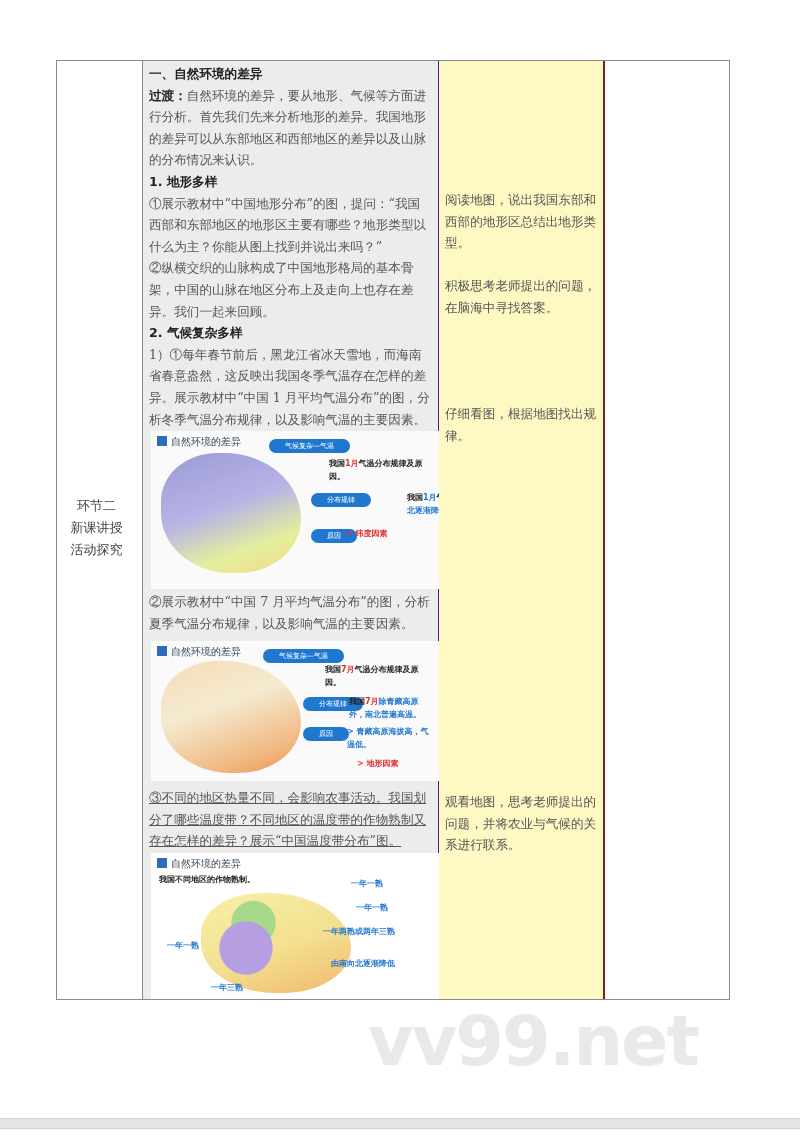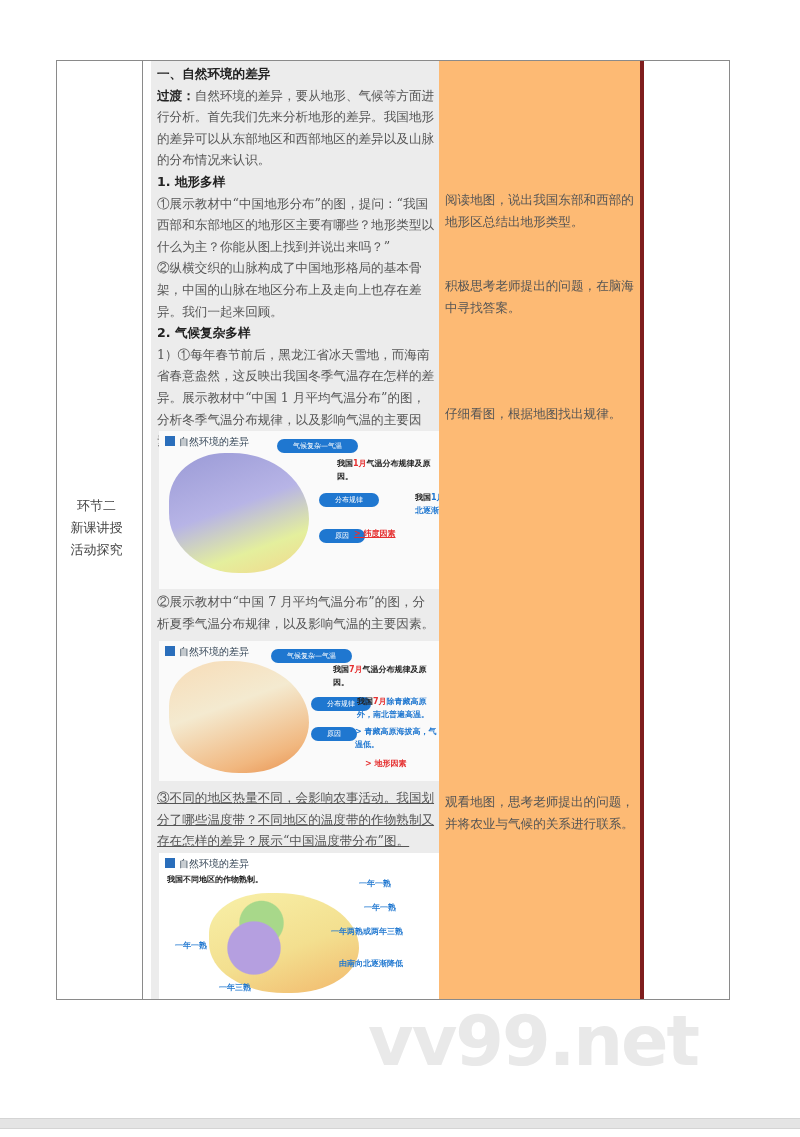--- a/index.html
+++ b/index.html
@@ -9,7 +9,7 @@
            border:1px solid #8a8a8a; box-sizing:border-box; }
   .col { position:absolute; top:0; bottom:0; box-sizing:border-box; }
   .c1 { left:0; width:86px; border-right:1px solid #8a8a8a; background:#fff; }
-  .c2 { left:94px; width:296px; border-right:4px solid #4c1d95; background:#ececec; }
+  .c2 { left:86px; width:296px; border-right:1px solid #4c1d95; background:#ececec; }
   .c3 { left:382px; width:205px; border-right:4px solid #7f1d1d; background:#fdba74; }
   .c4 { left:559px; width:113px; background:#e8e8e8; }
   .stage { position:absolute; left:0; right:6px; top:434px; text-align:center; font-size:13px; line-height:22px; color:#444; }

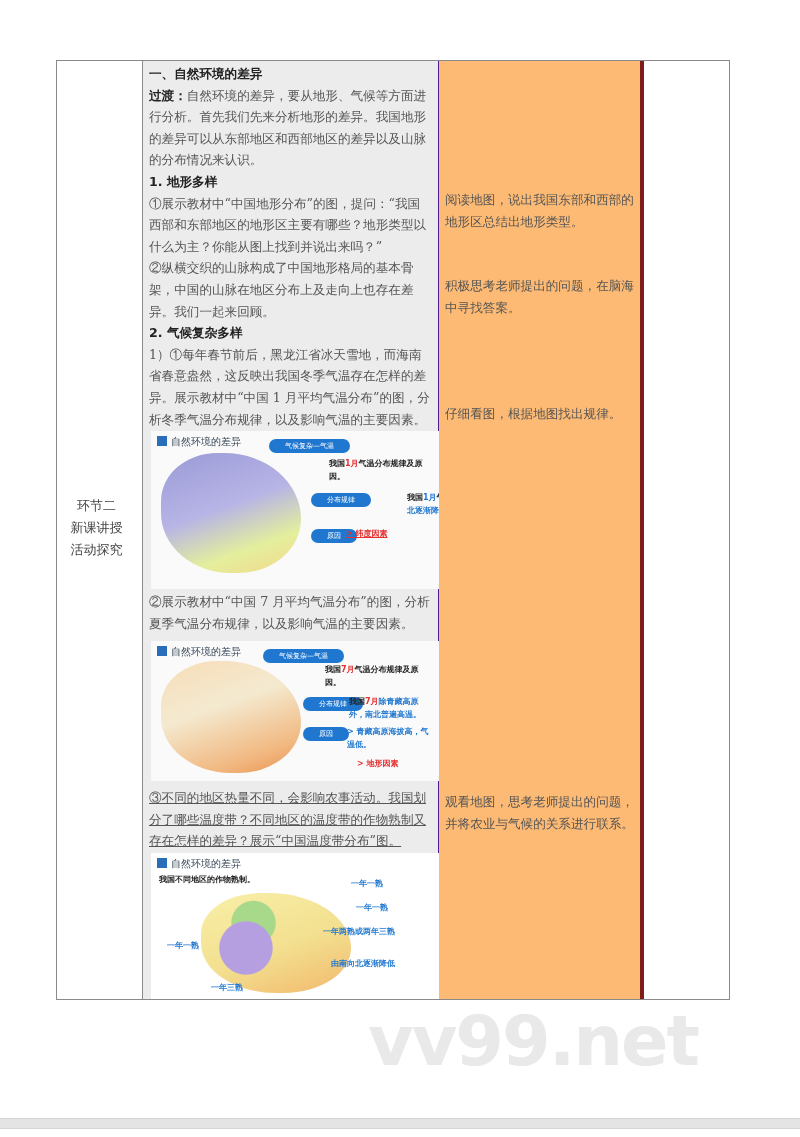--- a/index.html
+++ b/index.html
@@ -10,7 +10,7 @@
   .col { position:absolute; top:0; bottom:0; box-sizing:border-box; }
   .c1 { left:0; width:86px; border-right:1px solid #8a8a8a; background:#fff; }
   .c2 { left:86px; width:296px; border-right:1px solid #4c1d95; background:#ececec; }
-  .c3 { left:382px; width:205px; border-right:4px solid #7f1d1d; background:#fdba74; }
+  .c3 { left:382px; width:166px; border-right:2px solid #7f1d1d; background:#fef9c3; }
   .c4 { left:559px; width:113px; background:#e8e8e8; }
   .stage { position:absolute; left:0; right:6px; top:434px; text-align:center; font-size:13px; line-height:22px; color:#444; }
   .p { position:absolute; left:6px; right:6px; font-size:12.6px; line-height:21.6px; color:#555; }

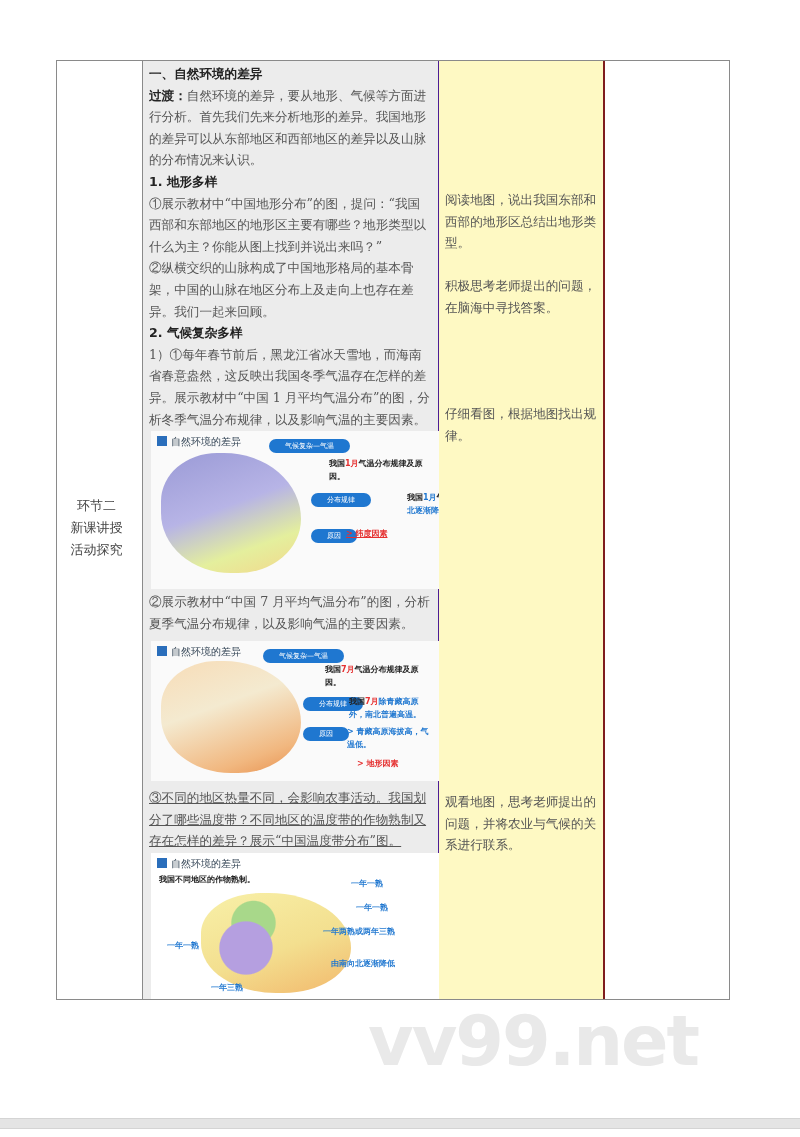--- a/index.html
+++ b/index.html
@@ -58,7 +58,7 @@
       <div class="pill" style="left:160px;top:62px;">分布规律</div>
       <div class="stxt" style="left:208px;top:60px;width:72px;margin-left:48px;"><span>我国</span><span class="blue">1月</span><span>气温</span><span class="blue">由南向北逐渐降低。</span></div>
       <div class="pill" style="left:160px;top:98px;">原因</div>
-      <div class="stxt red" style="left:195px;top:96px;text-decoration:underline;">&gt; 纬度因素</div>
+      <div class="stxt red" style="left:195px;top:96px;">&gt; 纬度因素</div>
     </div>
 
     <div class="p" style="top:530px;">②展示教材中“中国 7 月平均气温分布”的图，分析夏季气温分布规律，以及影响气温的主要因素。</div>

